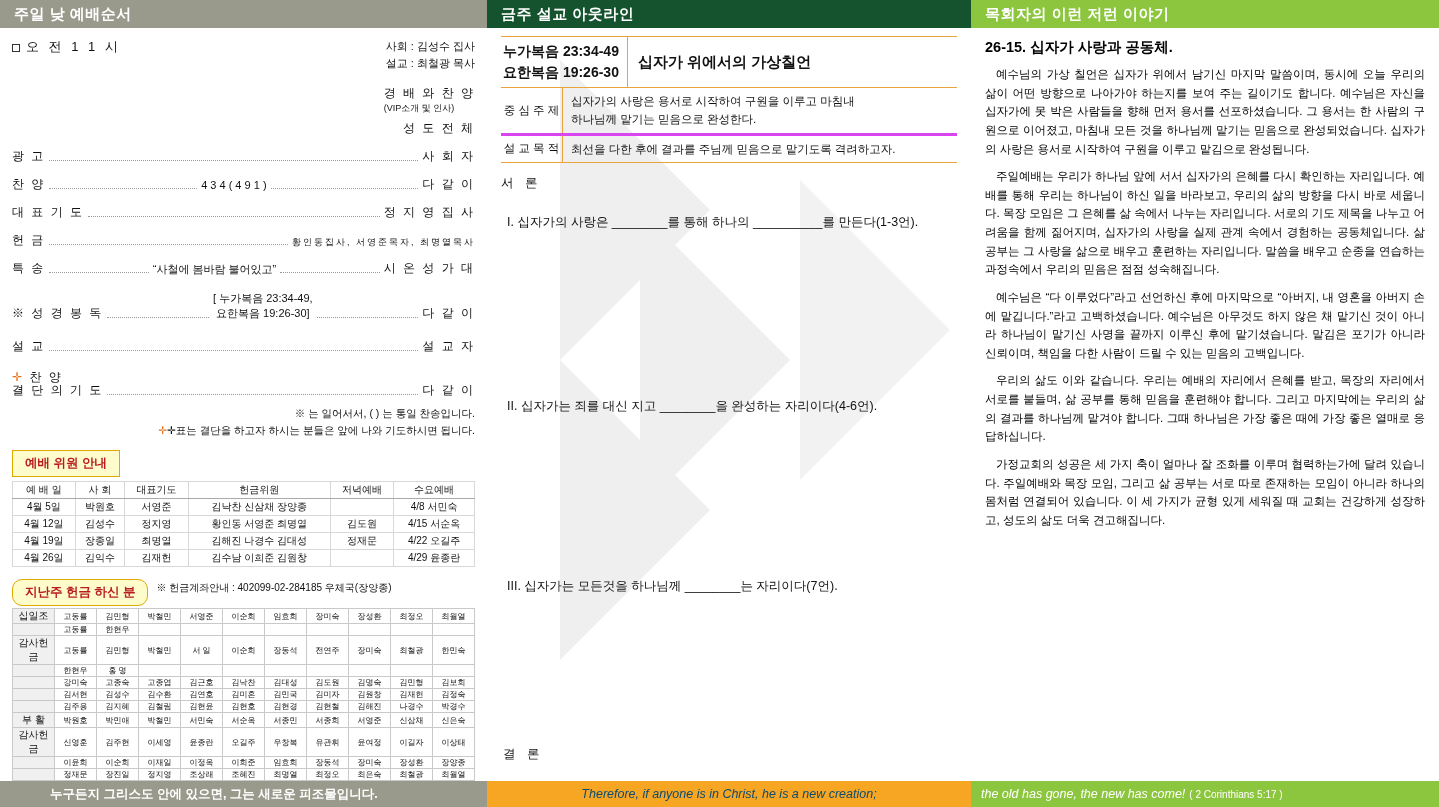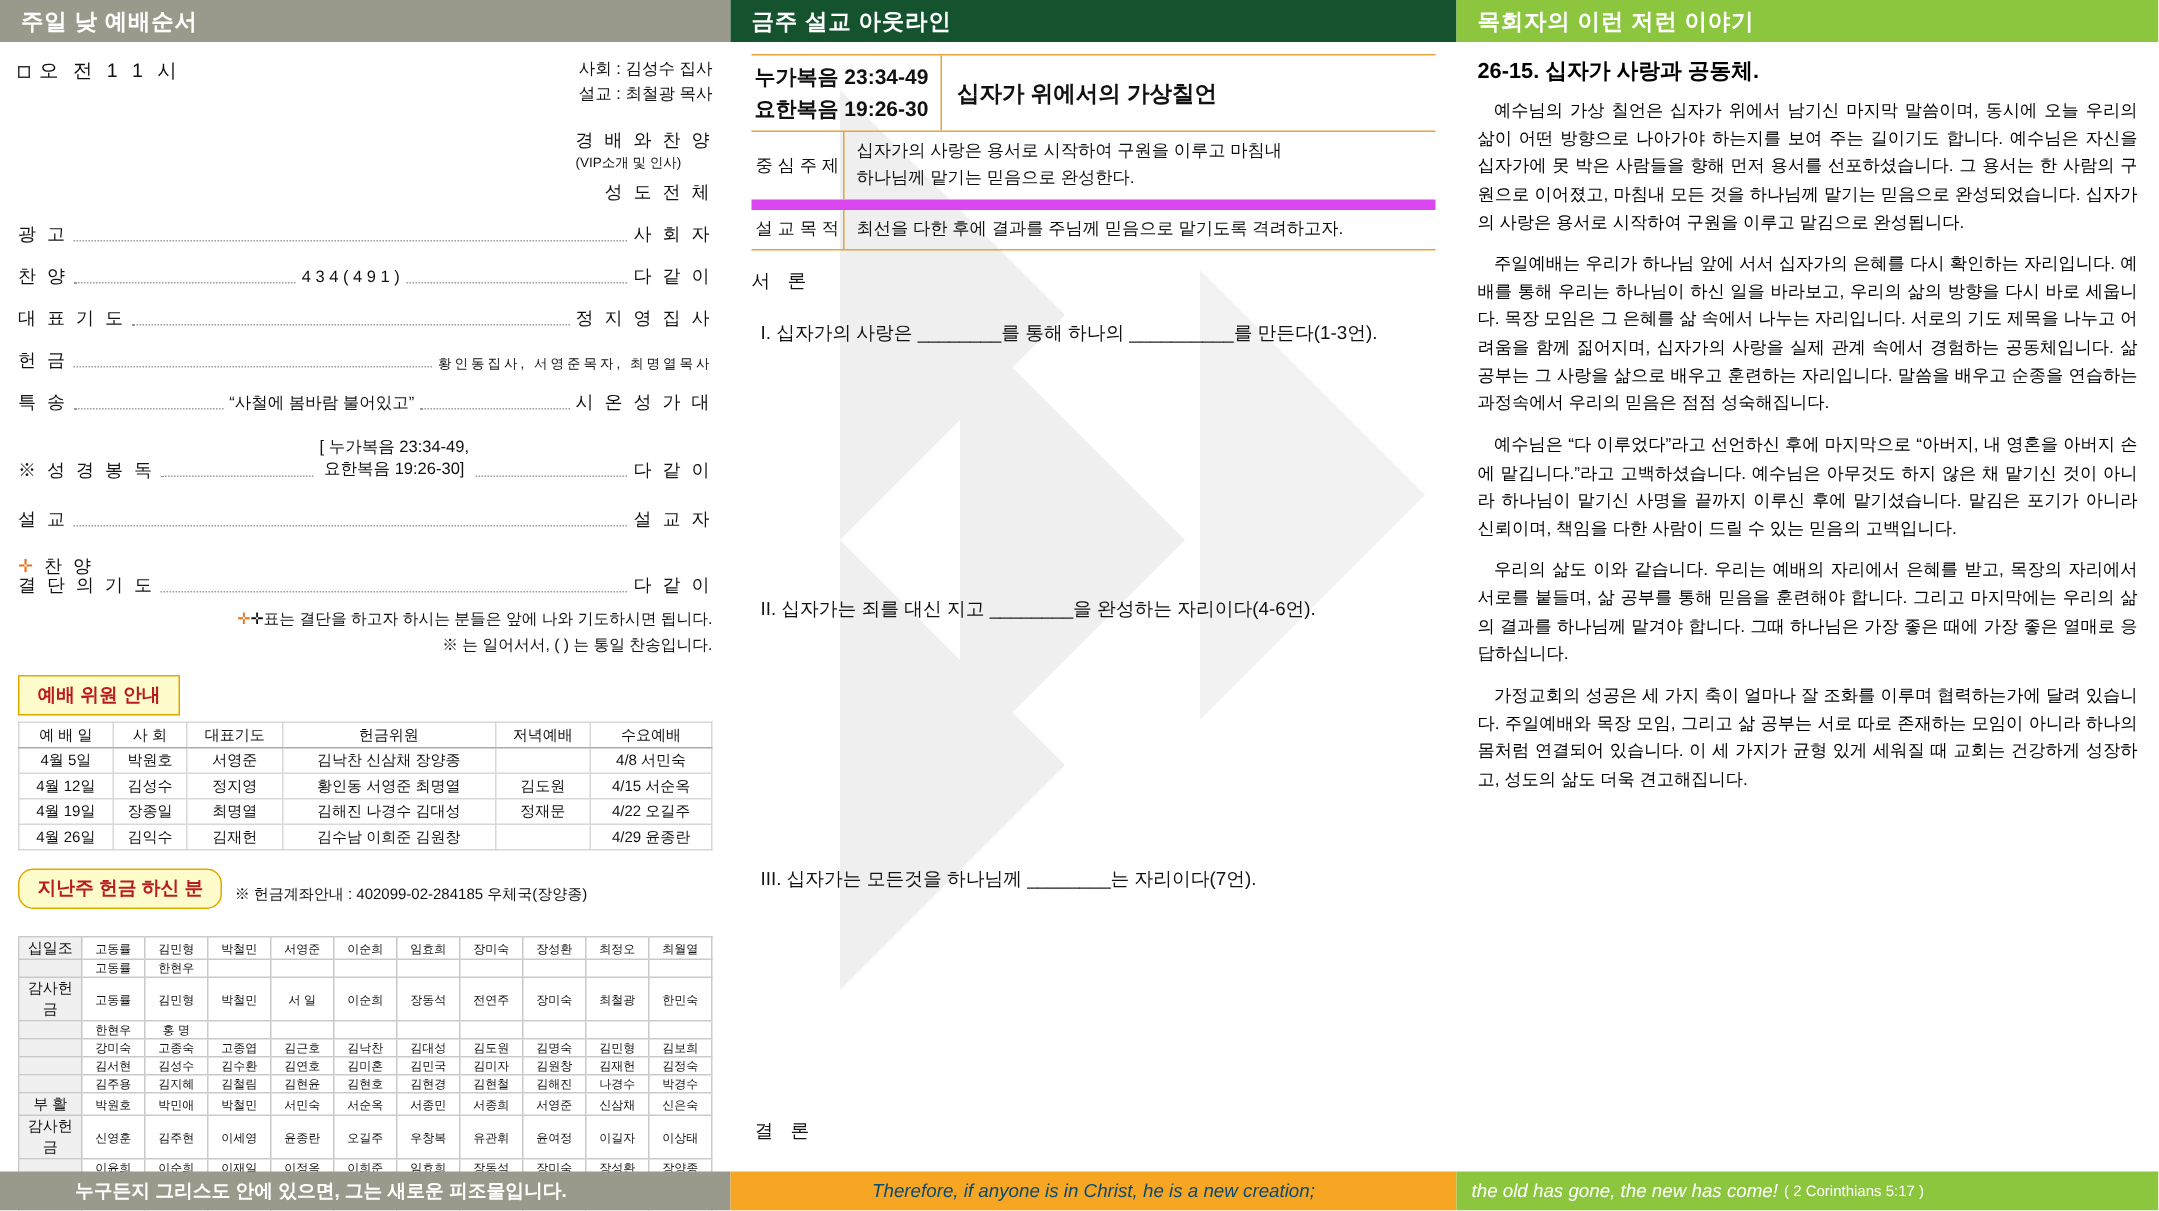--- a/index.html
+++ b/index.html
@@ -88,7 +88,7 @@
   .scr-wrap { display:flex; border-top:1px solid #e8a33d; border-bottom:1px solid #e8a33d; }
   .scr-left { padding:4px 8px 4px 2px; border-right:1px solid #e8a33d; font-size:14px; font-weight:bold; line-height:1.5; white-space:nowrap;text-align:right;}
   .scr-right { padding:8px 10px; font-size:15px; font-weight:bold; display:flex; align-items:center;}
-  .kv { display:flex; border-bottom:7px solid #d946ef; }
+  .kv { display:flex; border-bottom:3px solid #d946ef; }
   .kv .k { width:62px; flex:none; padding:4px 2px; font-size:11.5px; text-align:center; border-right:1px solid #e8a33d; display:flex; align-items:center; justify-content:center;}
   .kv .v { padding:4px 8px; font-size:11.5px; line-height:1.6; }
   .seo { margin-top:12px; font-size:12.5px; letter-spacing:4px;}

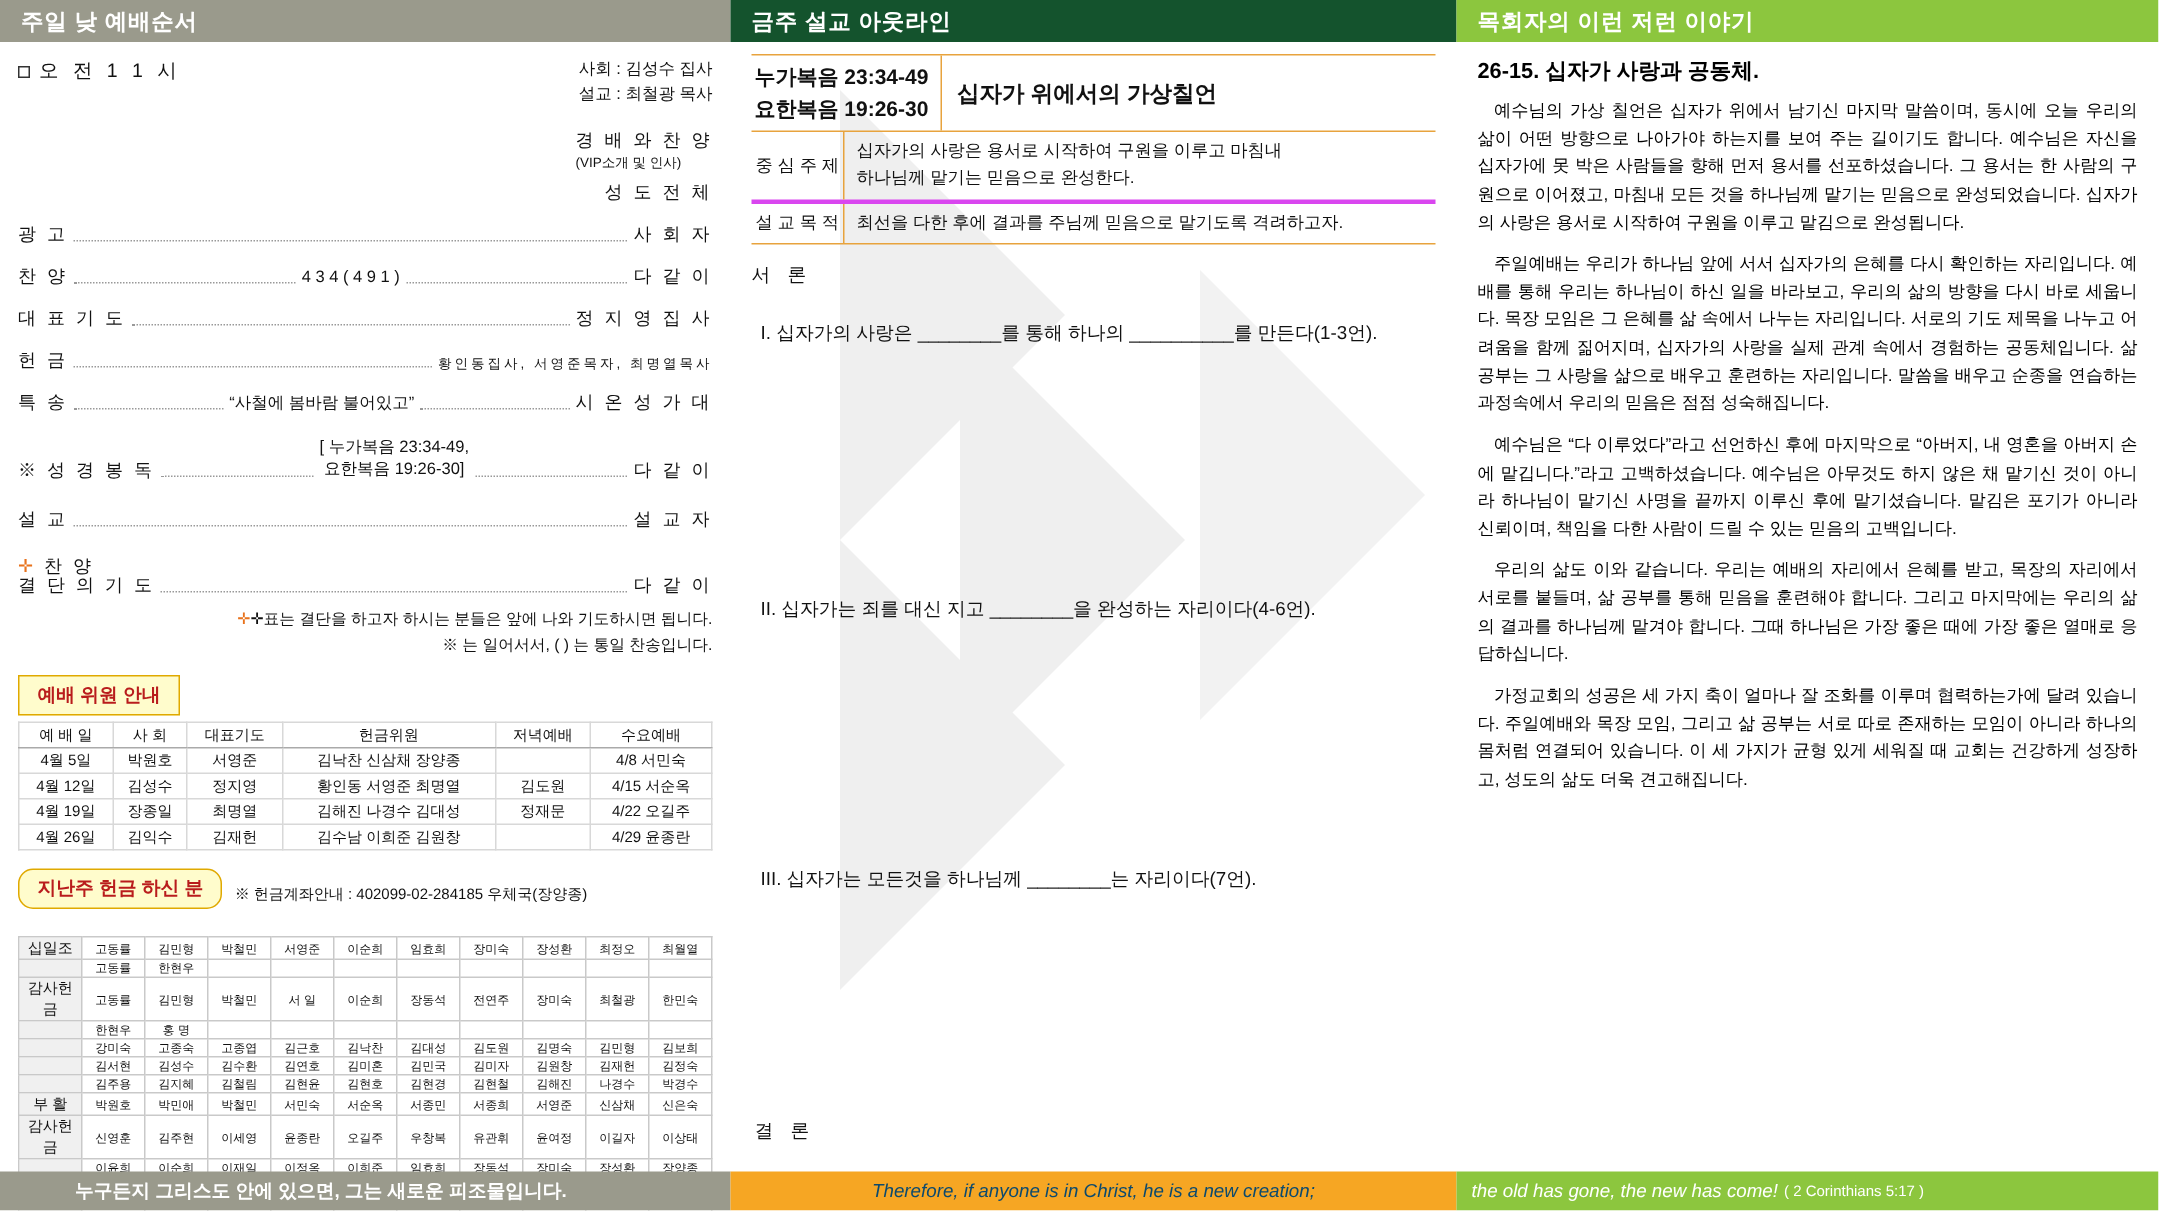--- a/index.html
+++ b/index.html
@@ -200,8 +200,8 @@
     </div>
 
     <div class="note-right">
+      <div>※ 는 일어서서, (      ) 는 통일 찬송입니다.</div>
       <div><span class="orange">✛</span><span>✛표는 결단을 하고자 하시는 분들은 앞에 나와 기도하시면 됩니다.</span></div>
-      <div>※ 는 일어서서, (      ) 는 통일 찬송입니다.</div>
     </div>
 
     <div class="sec-title">예배 위원 안내</div>

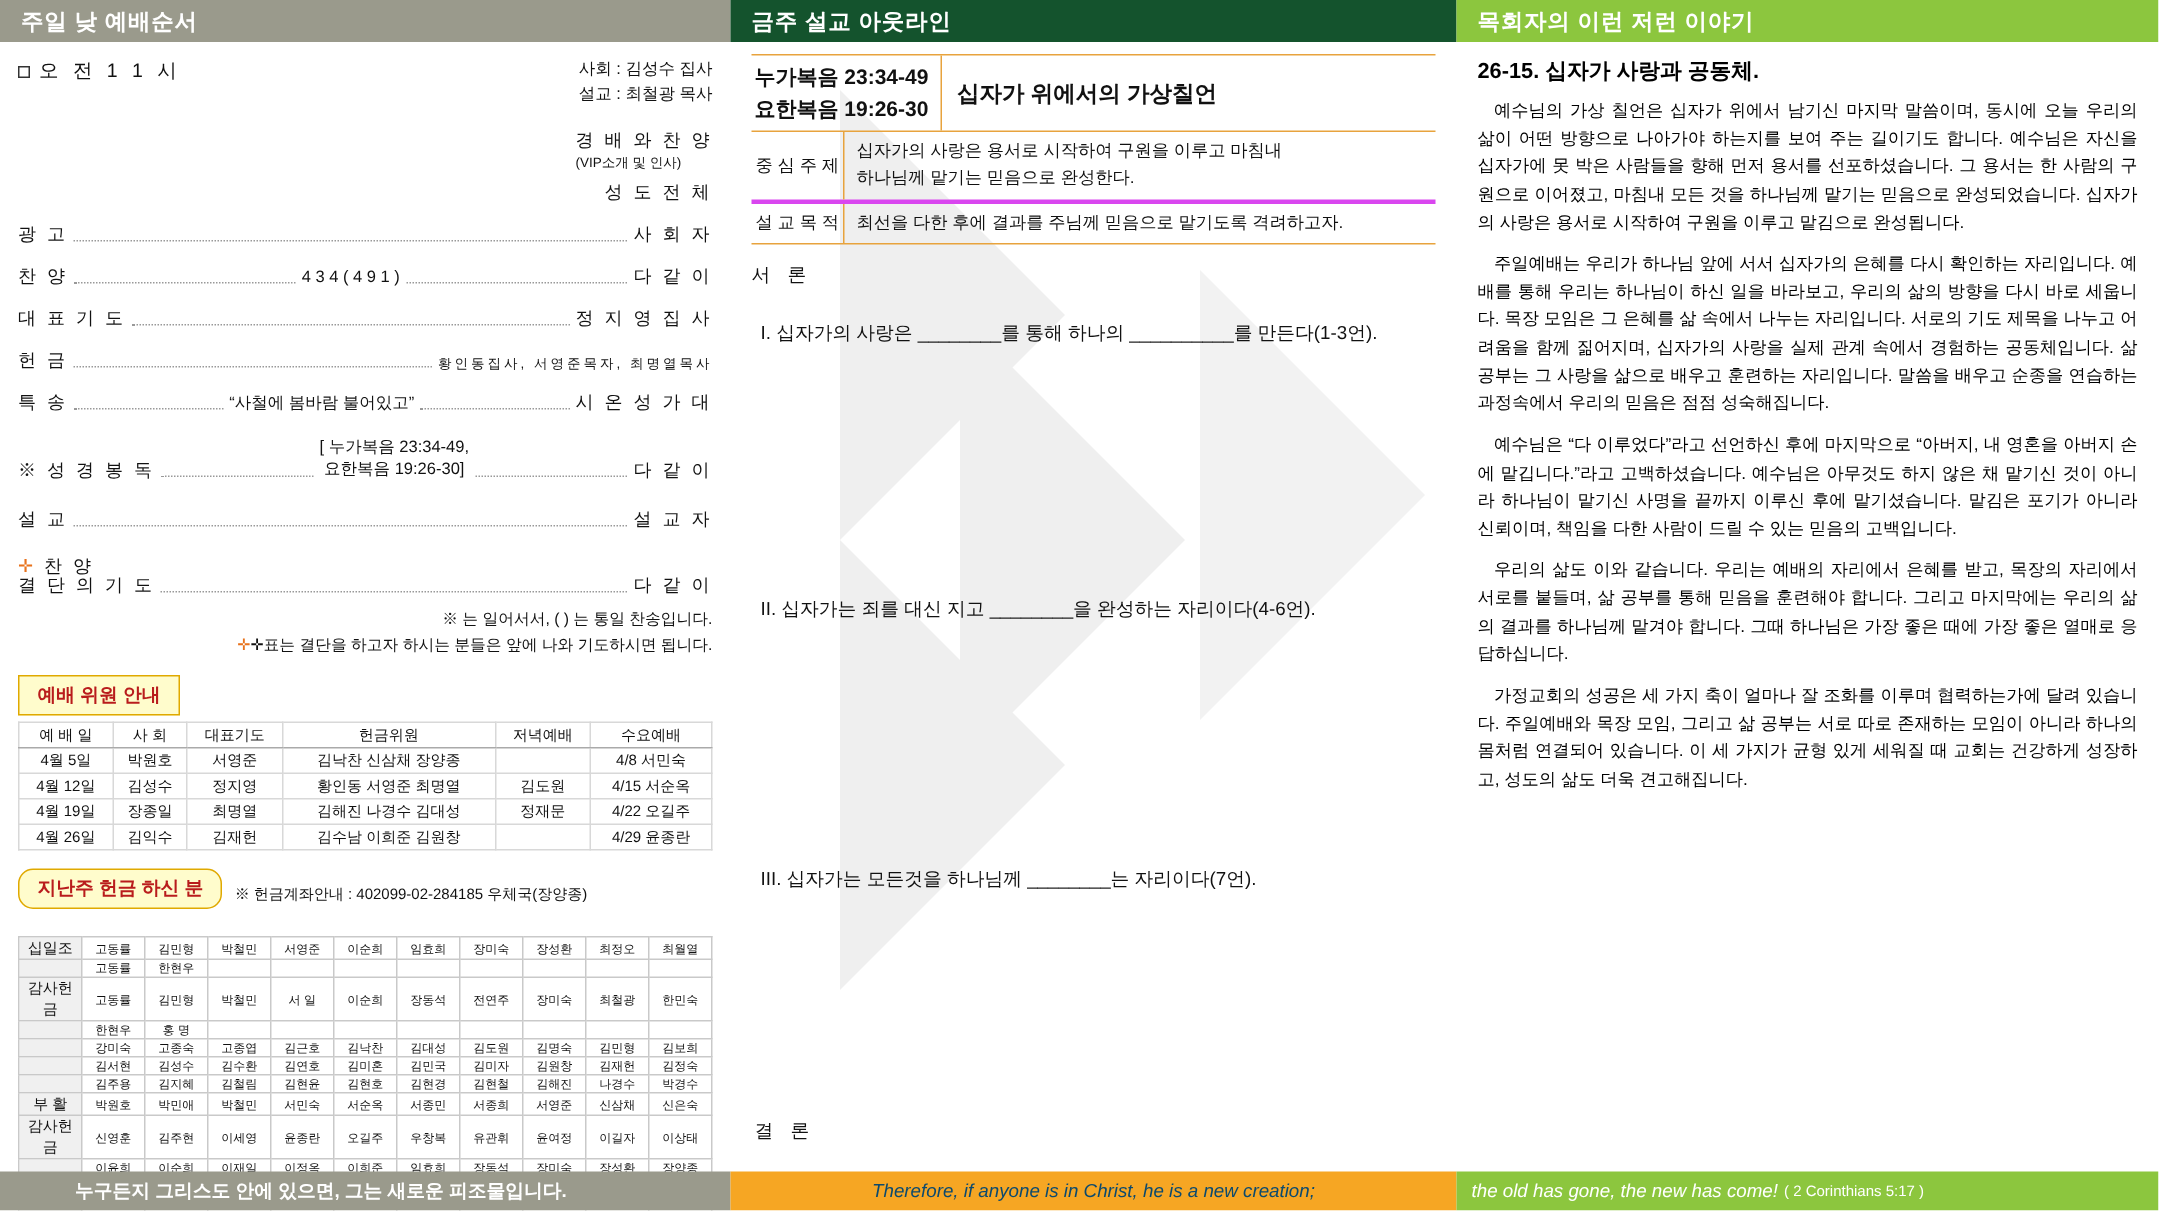--- a/index.html
+++ b/index.html
@@ -251,7 +251,7 @@
       </table>
 
     <div class="offer-head">
-      <div class="sec-title" style="margin-bottom:18px;border-radius:10px;">지난주 헌금 하신 분</div>
+      <div class="sec-title" style="margin-bottom:2px;border-radius:10px;">지난주 헌금 하신 분</div>
       <div class="offer-note">※ 헌금계좌안내 : 402099-02-284185 우체국(장양종)</div>
     </div>
 

